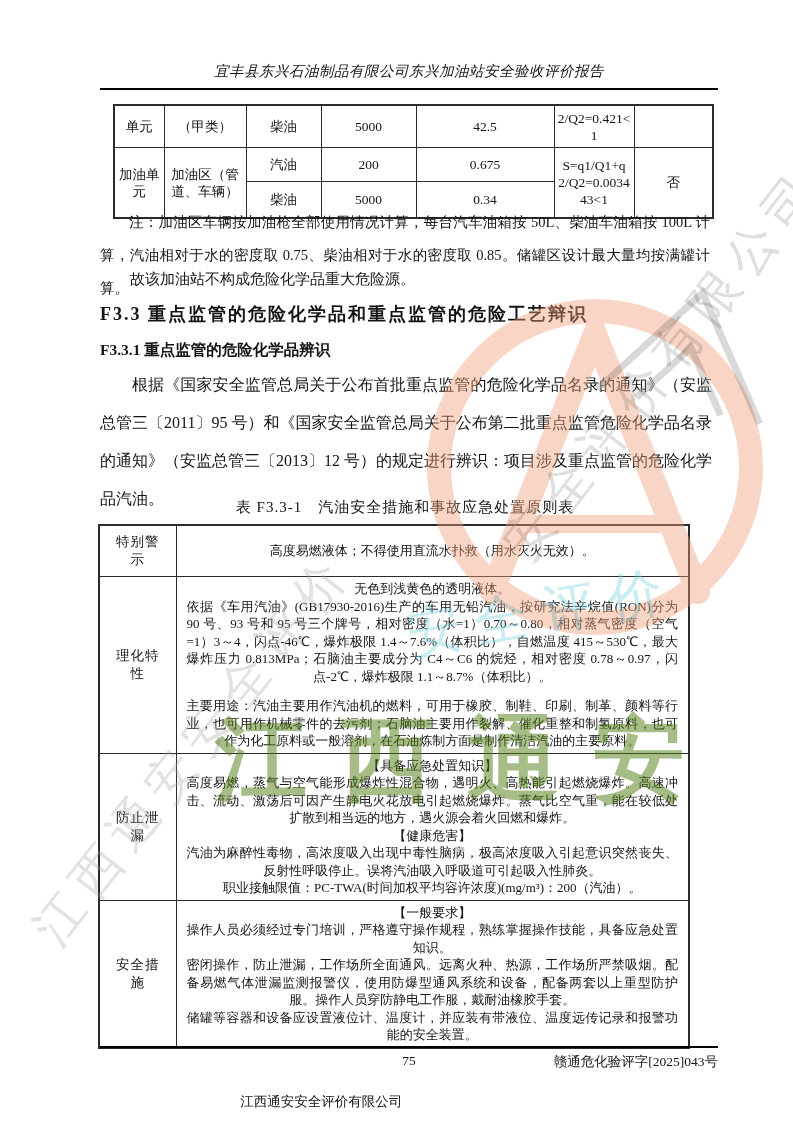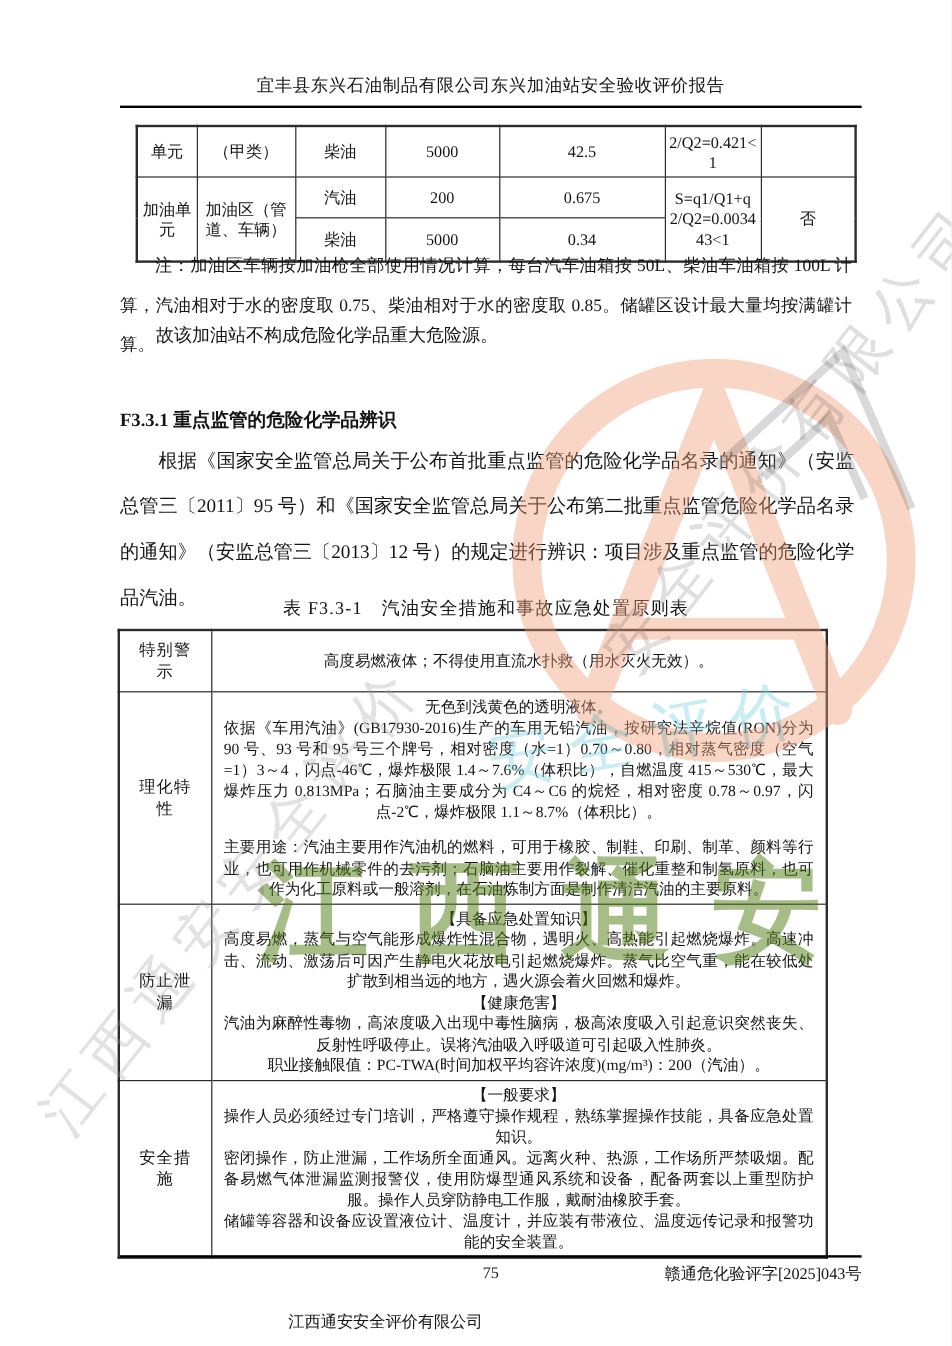--- a/index.html
+++ b/index.html
@@ -13,7 +13,7 @@
   
   .hdr{position:absolute; top:62px; left:100px; width:618px;
        text-align:center; font-size:14.5px; letter-spacing:.5px;
-       border-bottom:2px solid #000; padding-bottom:7px;}
+       border-bottom:2px solid #000; padding-bottom:7px;font-style:italic;}
   
   table{border-collapse:collapse;}
   .t-top{position:absolute; top:93px; left:113px; width:599px;

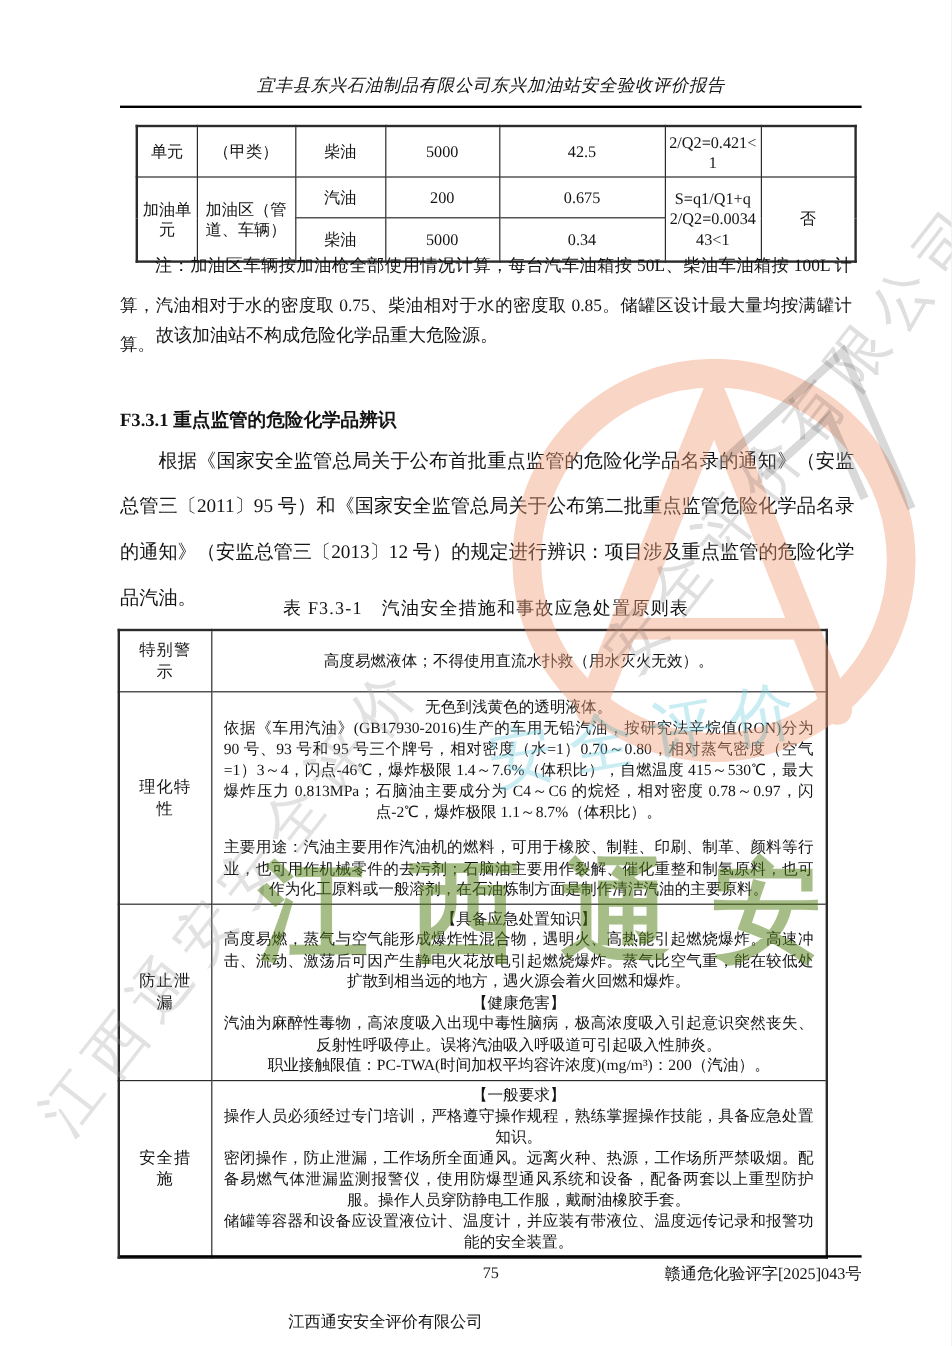--- a/index.html
+++ b/index.html
@@ -135,6 +135,7 @@
 
     <div class="concl">故该加油站不构成危险化学品重大危险源。</div>
 
+    <div class="h1">F3.3 重点监管的危险化学品和重点监管的危险工艺辩识</div>
 
     <div class="h2">F3.3.1 重点监管的危险化学品辨识</div>
 

